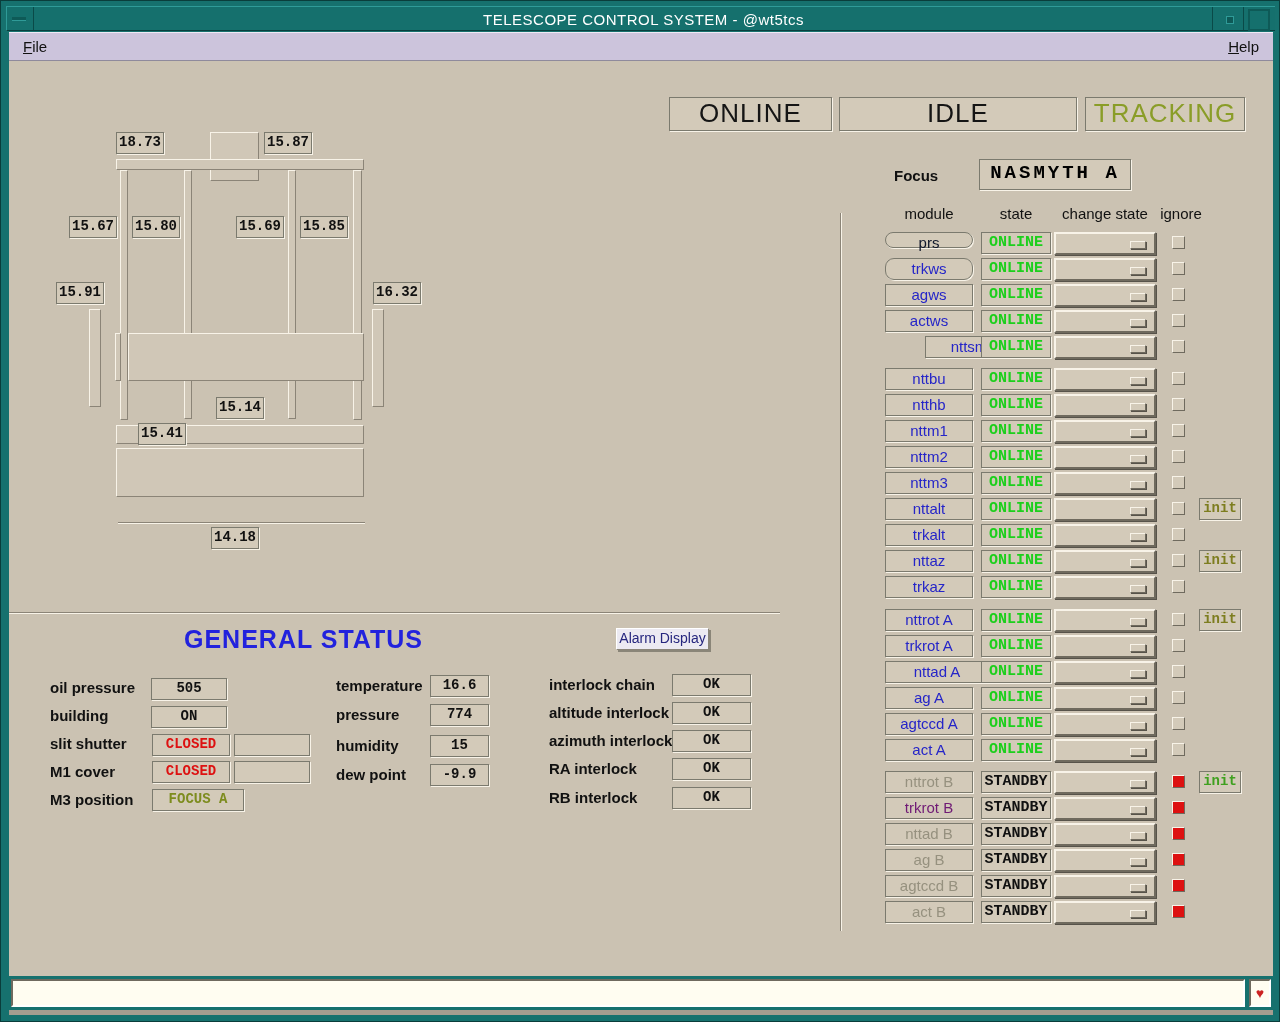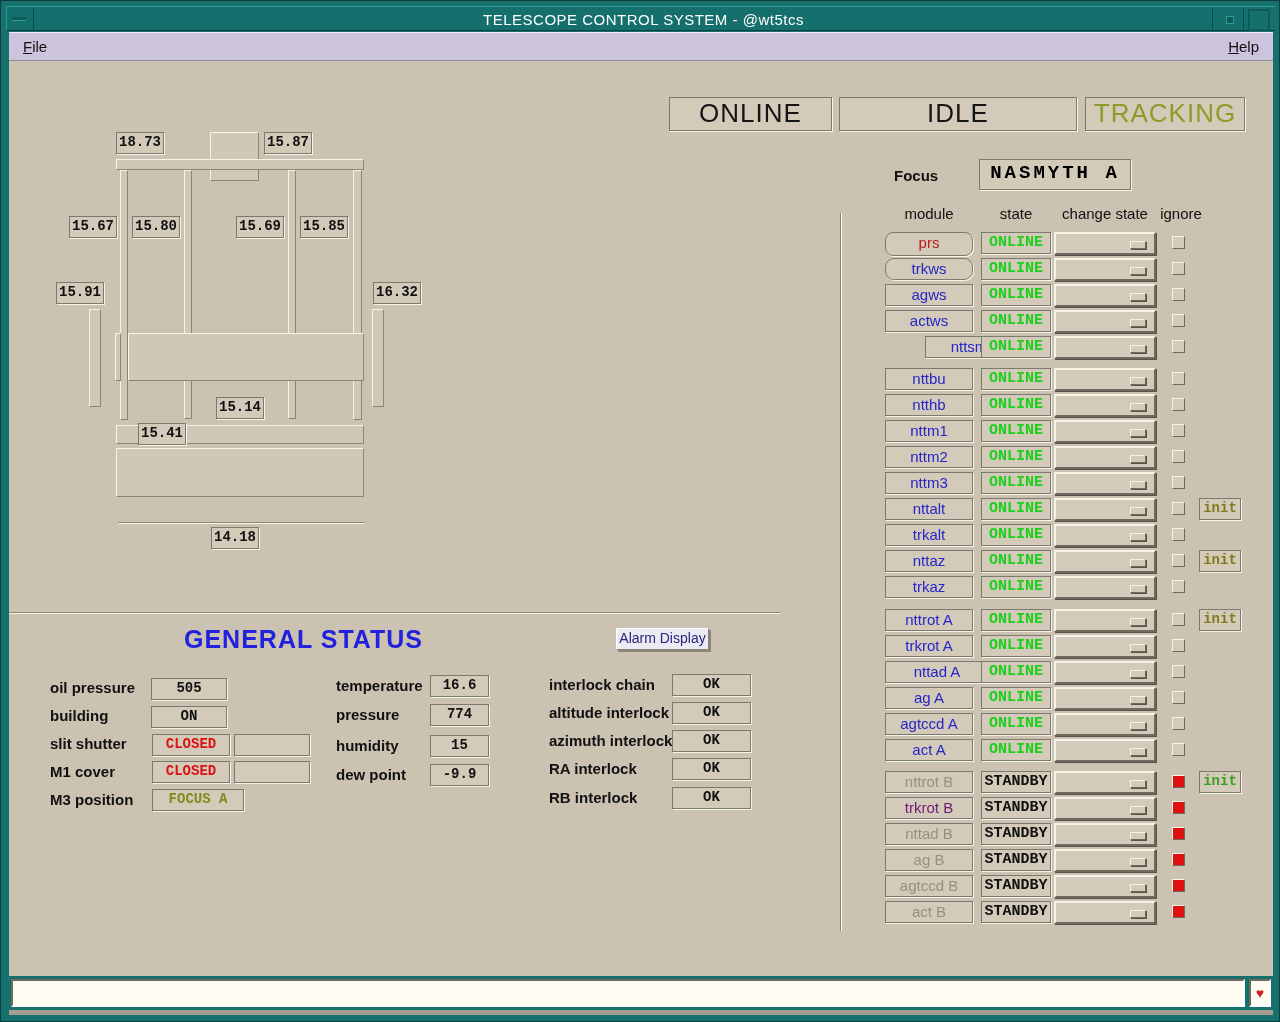--- a/index.html
+++ b/index.html
@@ -150,7 +150,7 @@
       <div class="box value-box" style="left: 215px; top: 396px; width: 48px; height: 22px;">15.14</div>
       <div class="box value-box" style="left: 137px; top: 422px; width: 48px; height: 22px;">15.41</div>
       <div class="box value-box" style="left: 210px; top: 526px; width: 48px; height: 22px;">14.18</div>
-      <div class="box mod-btn" style="left: 884px; top: 231px; width: 88px; height: 24px; color: #b91c1c; border-radius: 8px;">prs</div>
+      <div class="box mod-btn" style="left: 884px; top: 231px; width: 88px; height: 16px; color: #0f172a; border-radius: 8px;">prs</div>
       <div class="box state-box" style="left: 980px; top: 231px; width: 70px; height: 22px; color: rgb(28, 207, 28);">ONLINE</div>
       <div class="opt-menu" style="left: 1053px; top: 231px; width: 102px; height: 23px;">
         <div class="opt-dash"></div>

